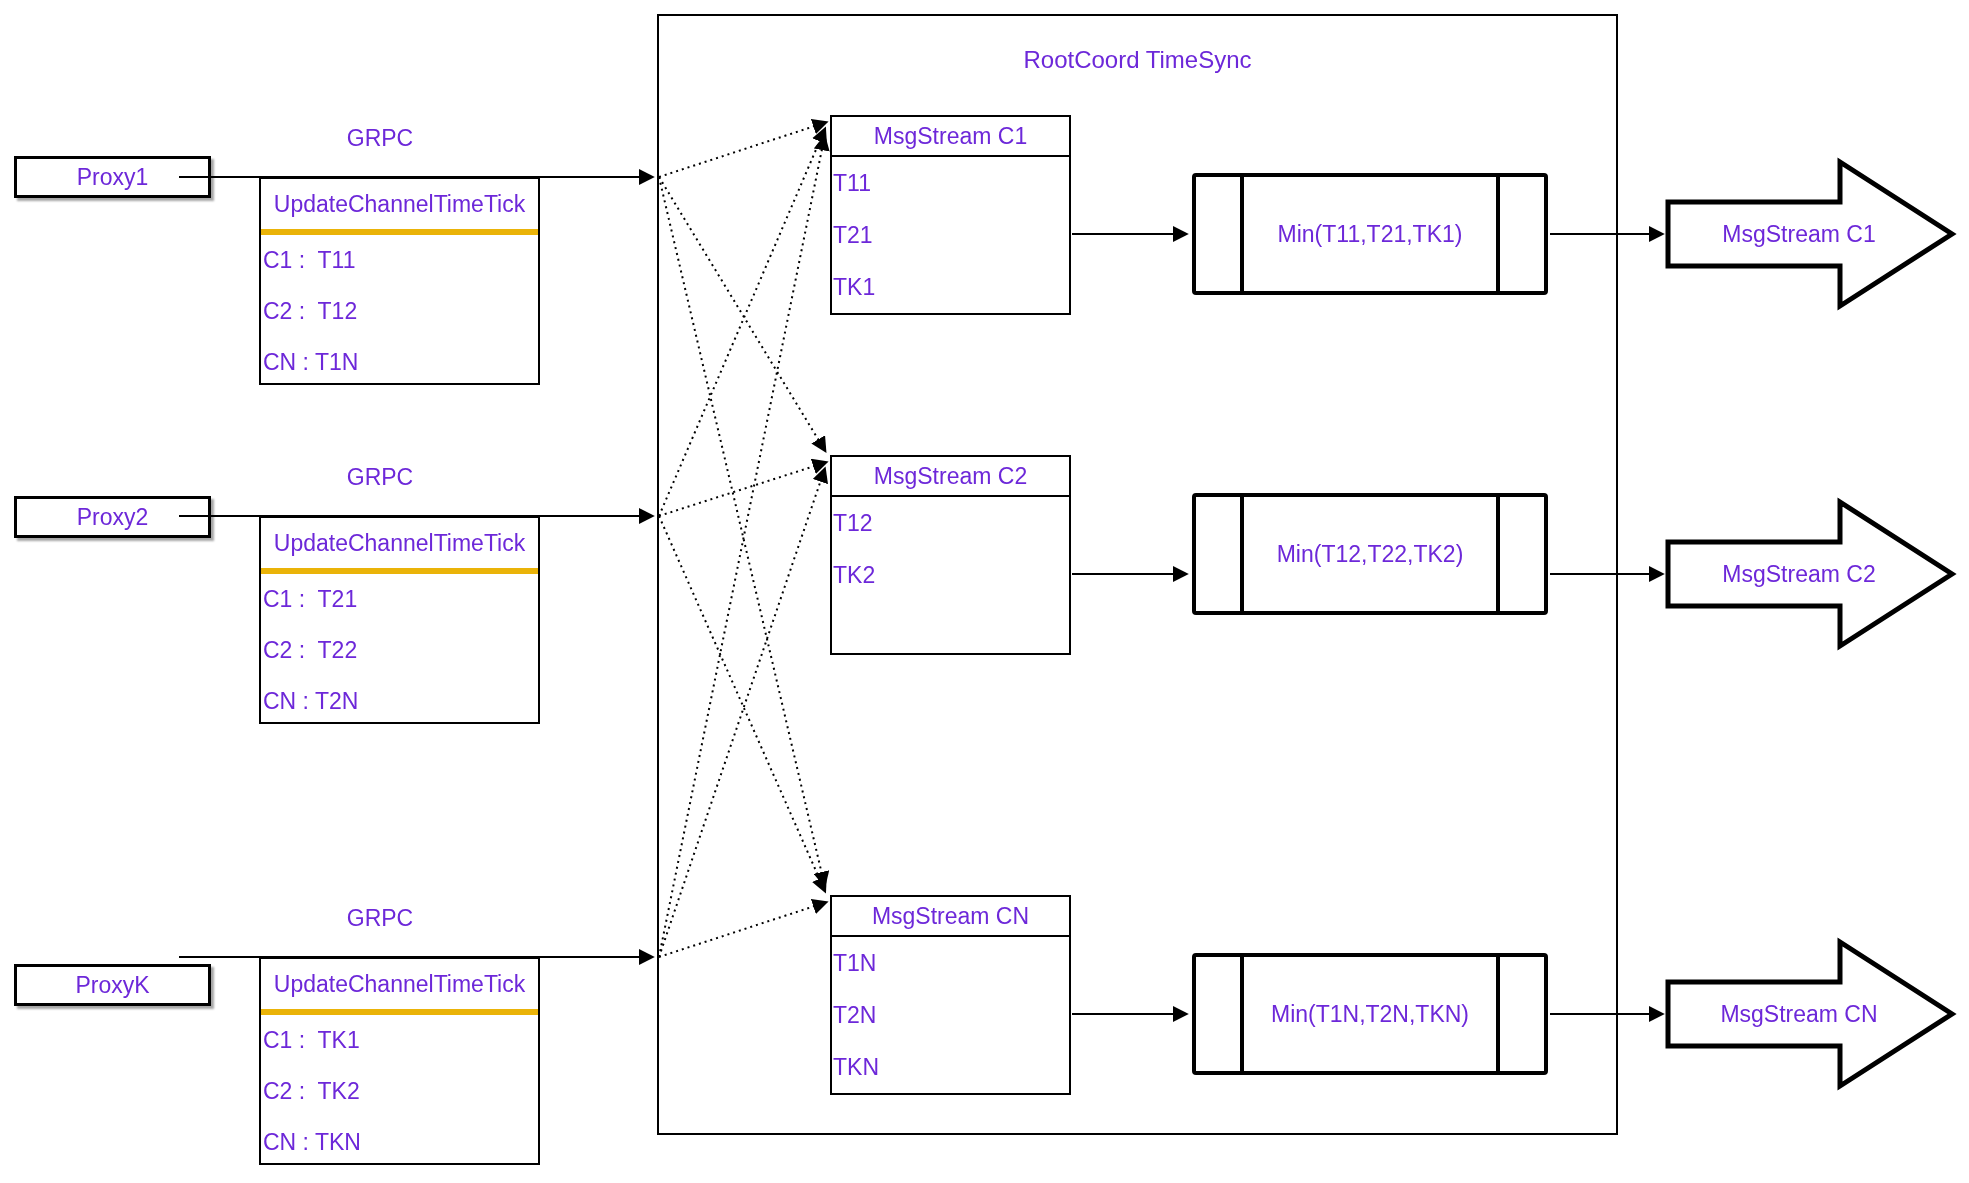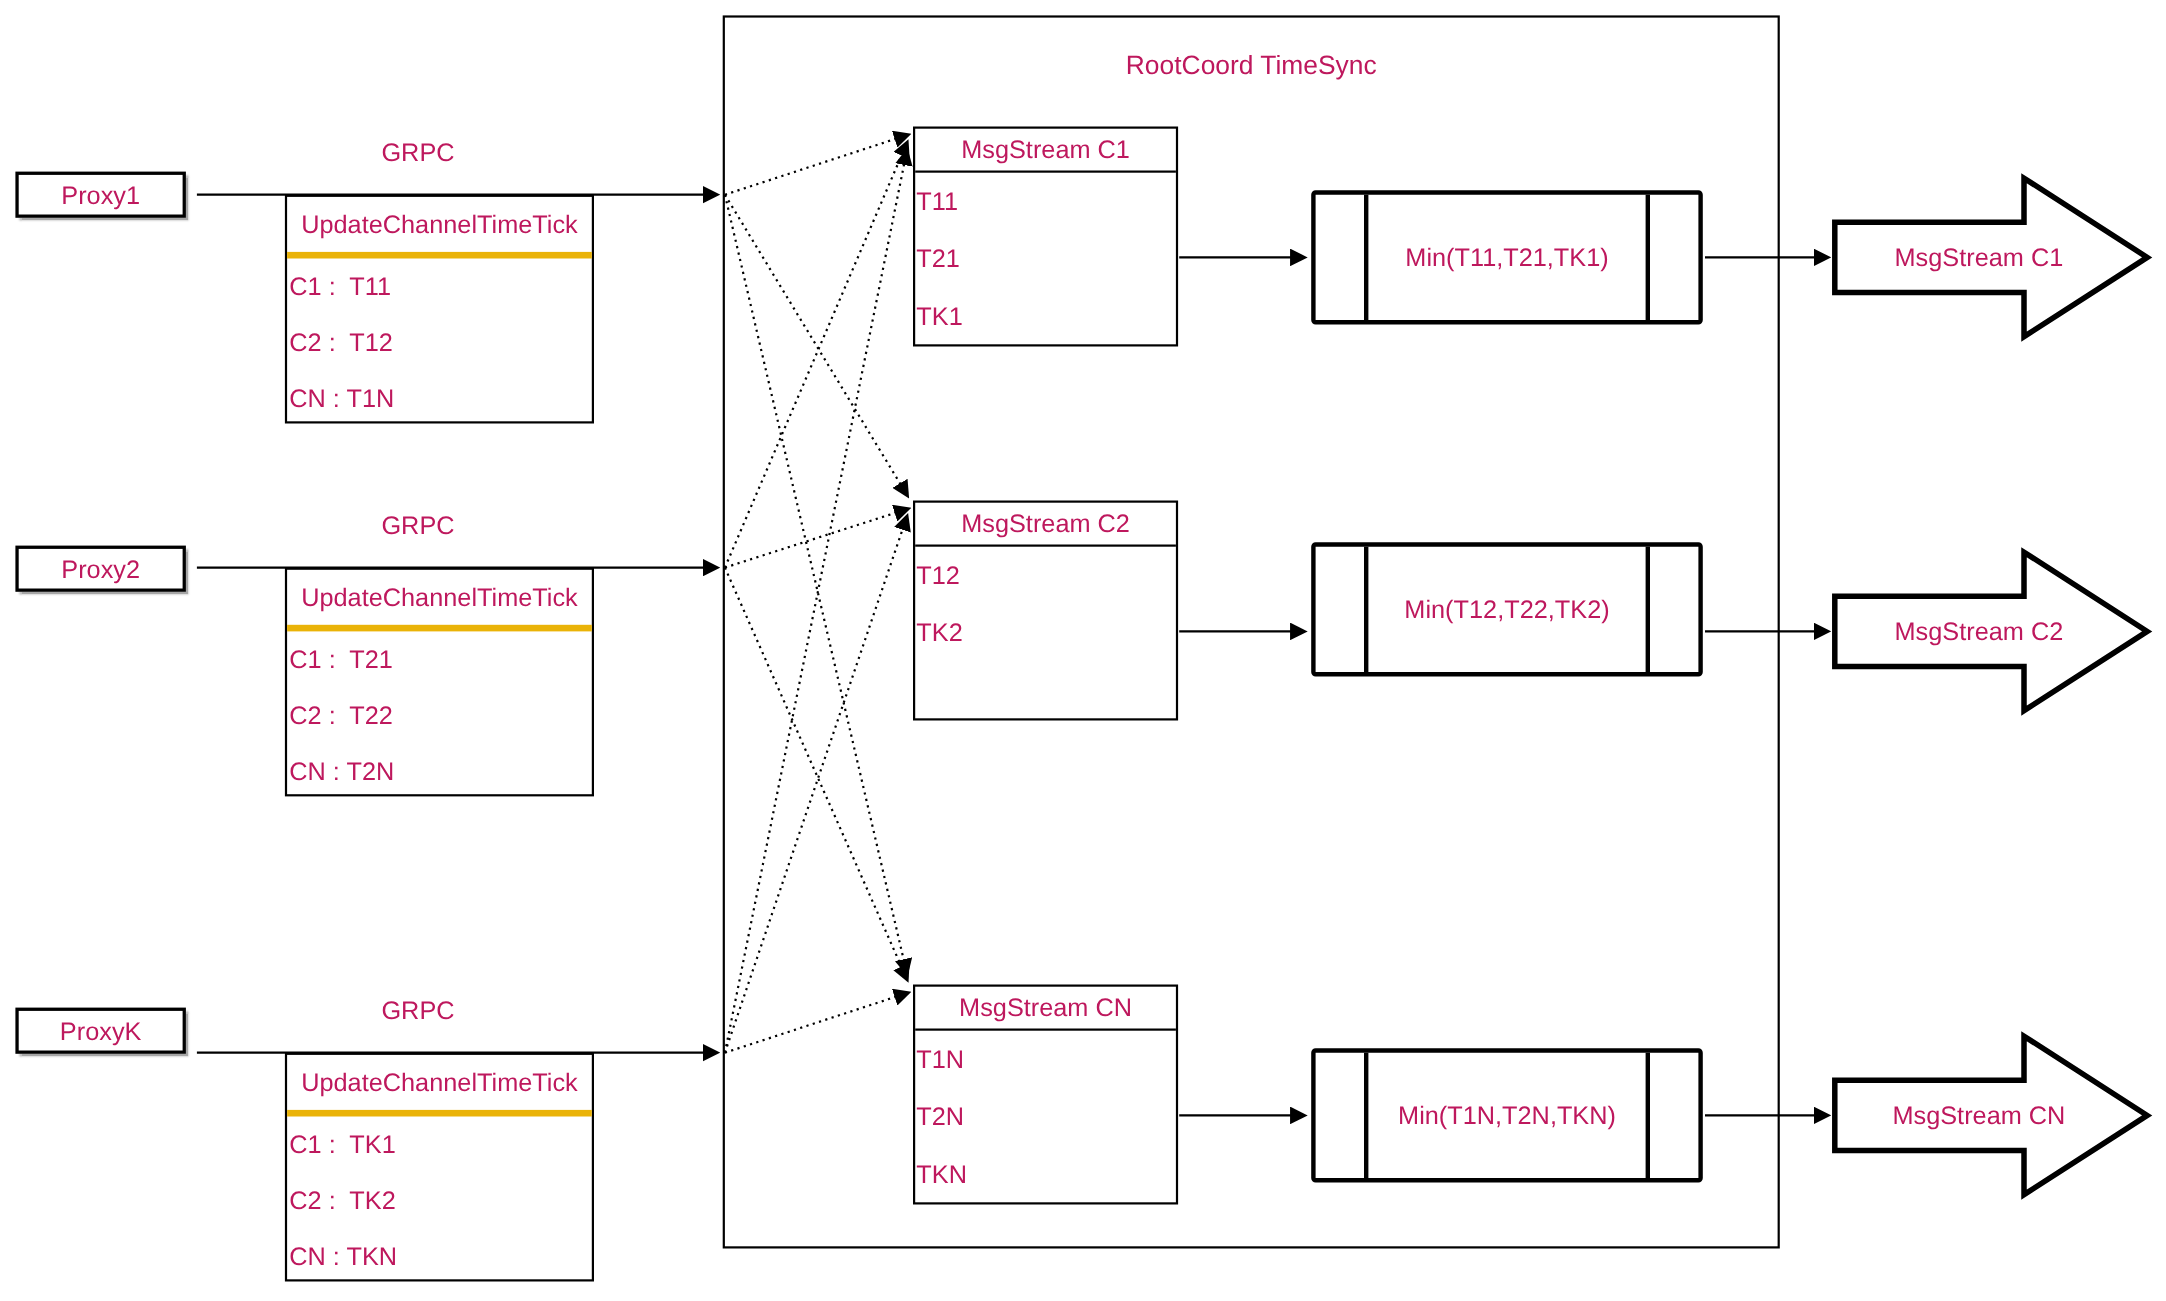--- a/index.html
+++ b/index.html
@@ -9,7 +9,7 @@
     height:1183px;
     background:#ffffff;
     font-family:"Liberation Sans", sans-serif;
-    color:#be185d;
+    color:#6d28d9;
     overflow:hidden;
   }
   svg.layer{position:absolute;left:0;top:0;pointer-events:none;}

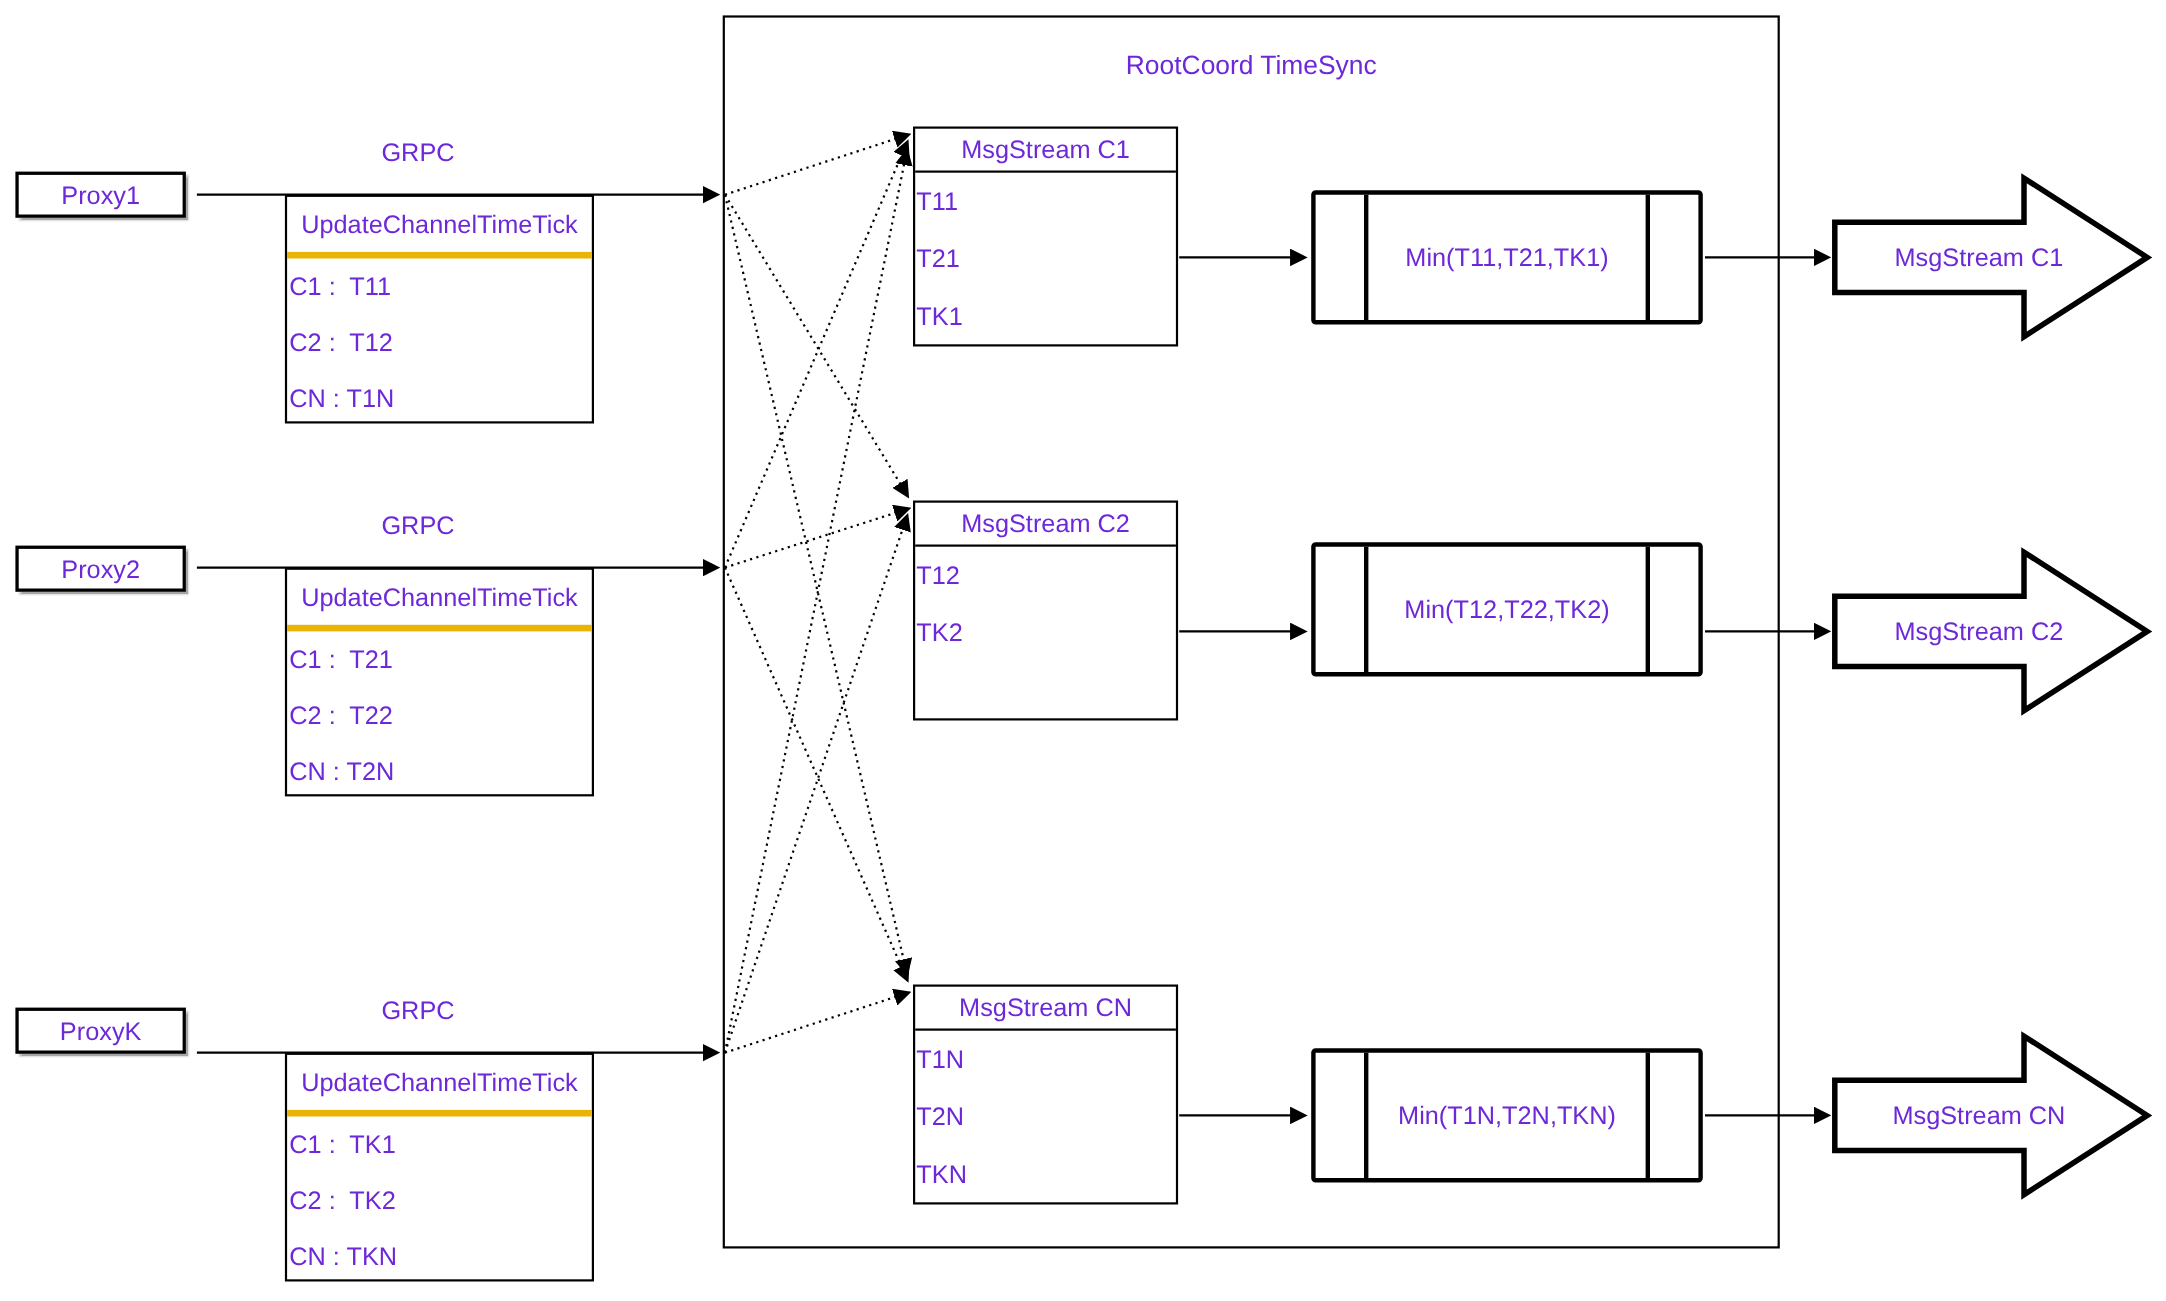--- a/index.html
+++ b/index.html
@@ -26,7 +26,7 @@
   }
 
   .proxy-box{
-    position:absolute;left:14px;width:155px;height:42px;
+    position:absolute;left:14px;width:197px;height:42px;
     border:3px solid #000;background:#fff;box-sizing:border-box;
     display:flex;align-items:center;justify-content:center;
     font-size:23px;z-index:2;

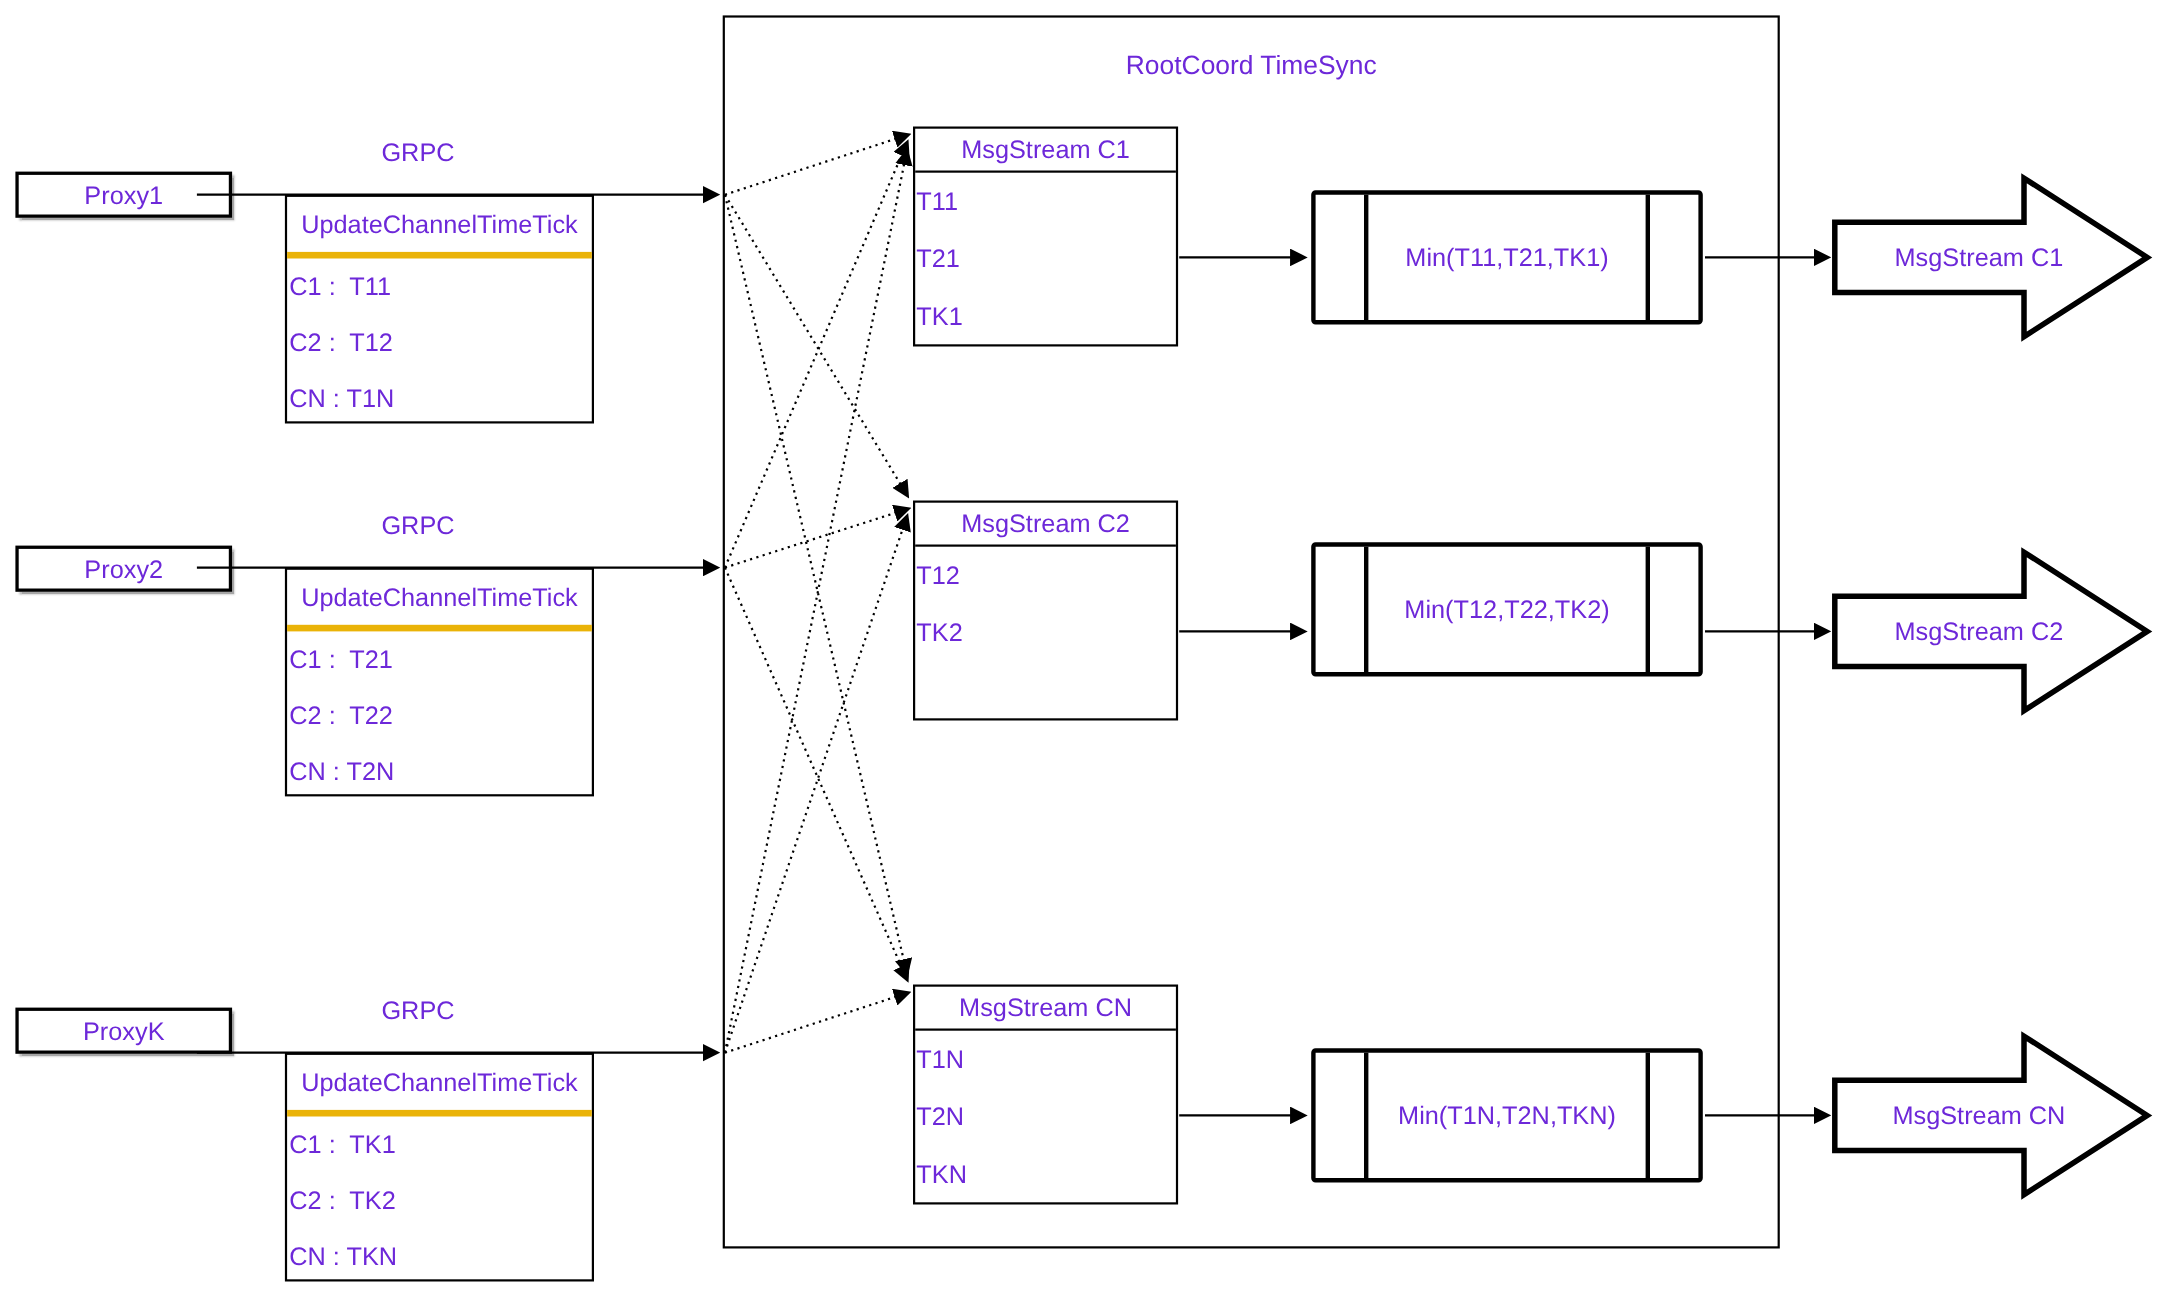--- a/index.html
+++ b/index.html
@@ -150,7 +150,7 @@
 
   <div class="arrow-out-label" style="top:559px">MsgStream C2</div>
 
-  <div class="proxy-box" style="top:916px">
+  <div class="proxy-box" style="top:964px">
     <span>ProxyK</span>
   </div>
   <div class="grpc-label" style="top:905px">GRPC</div>

